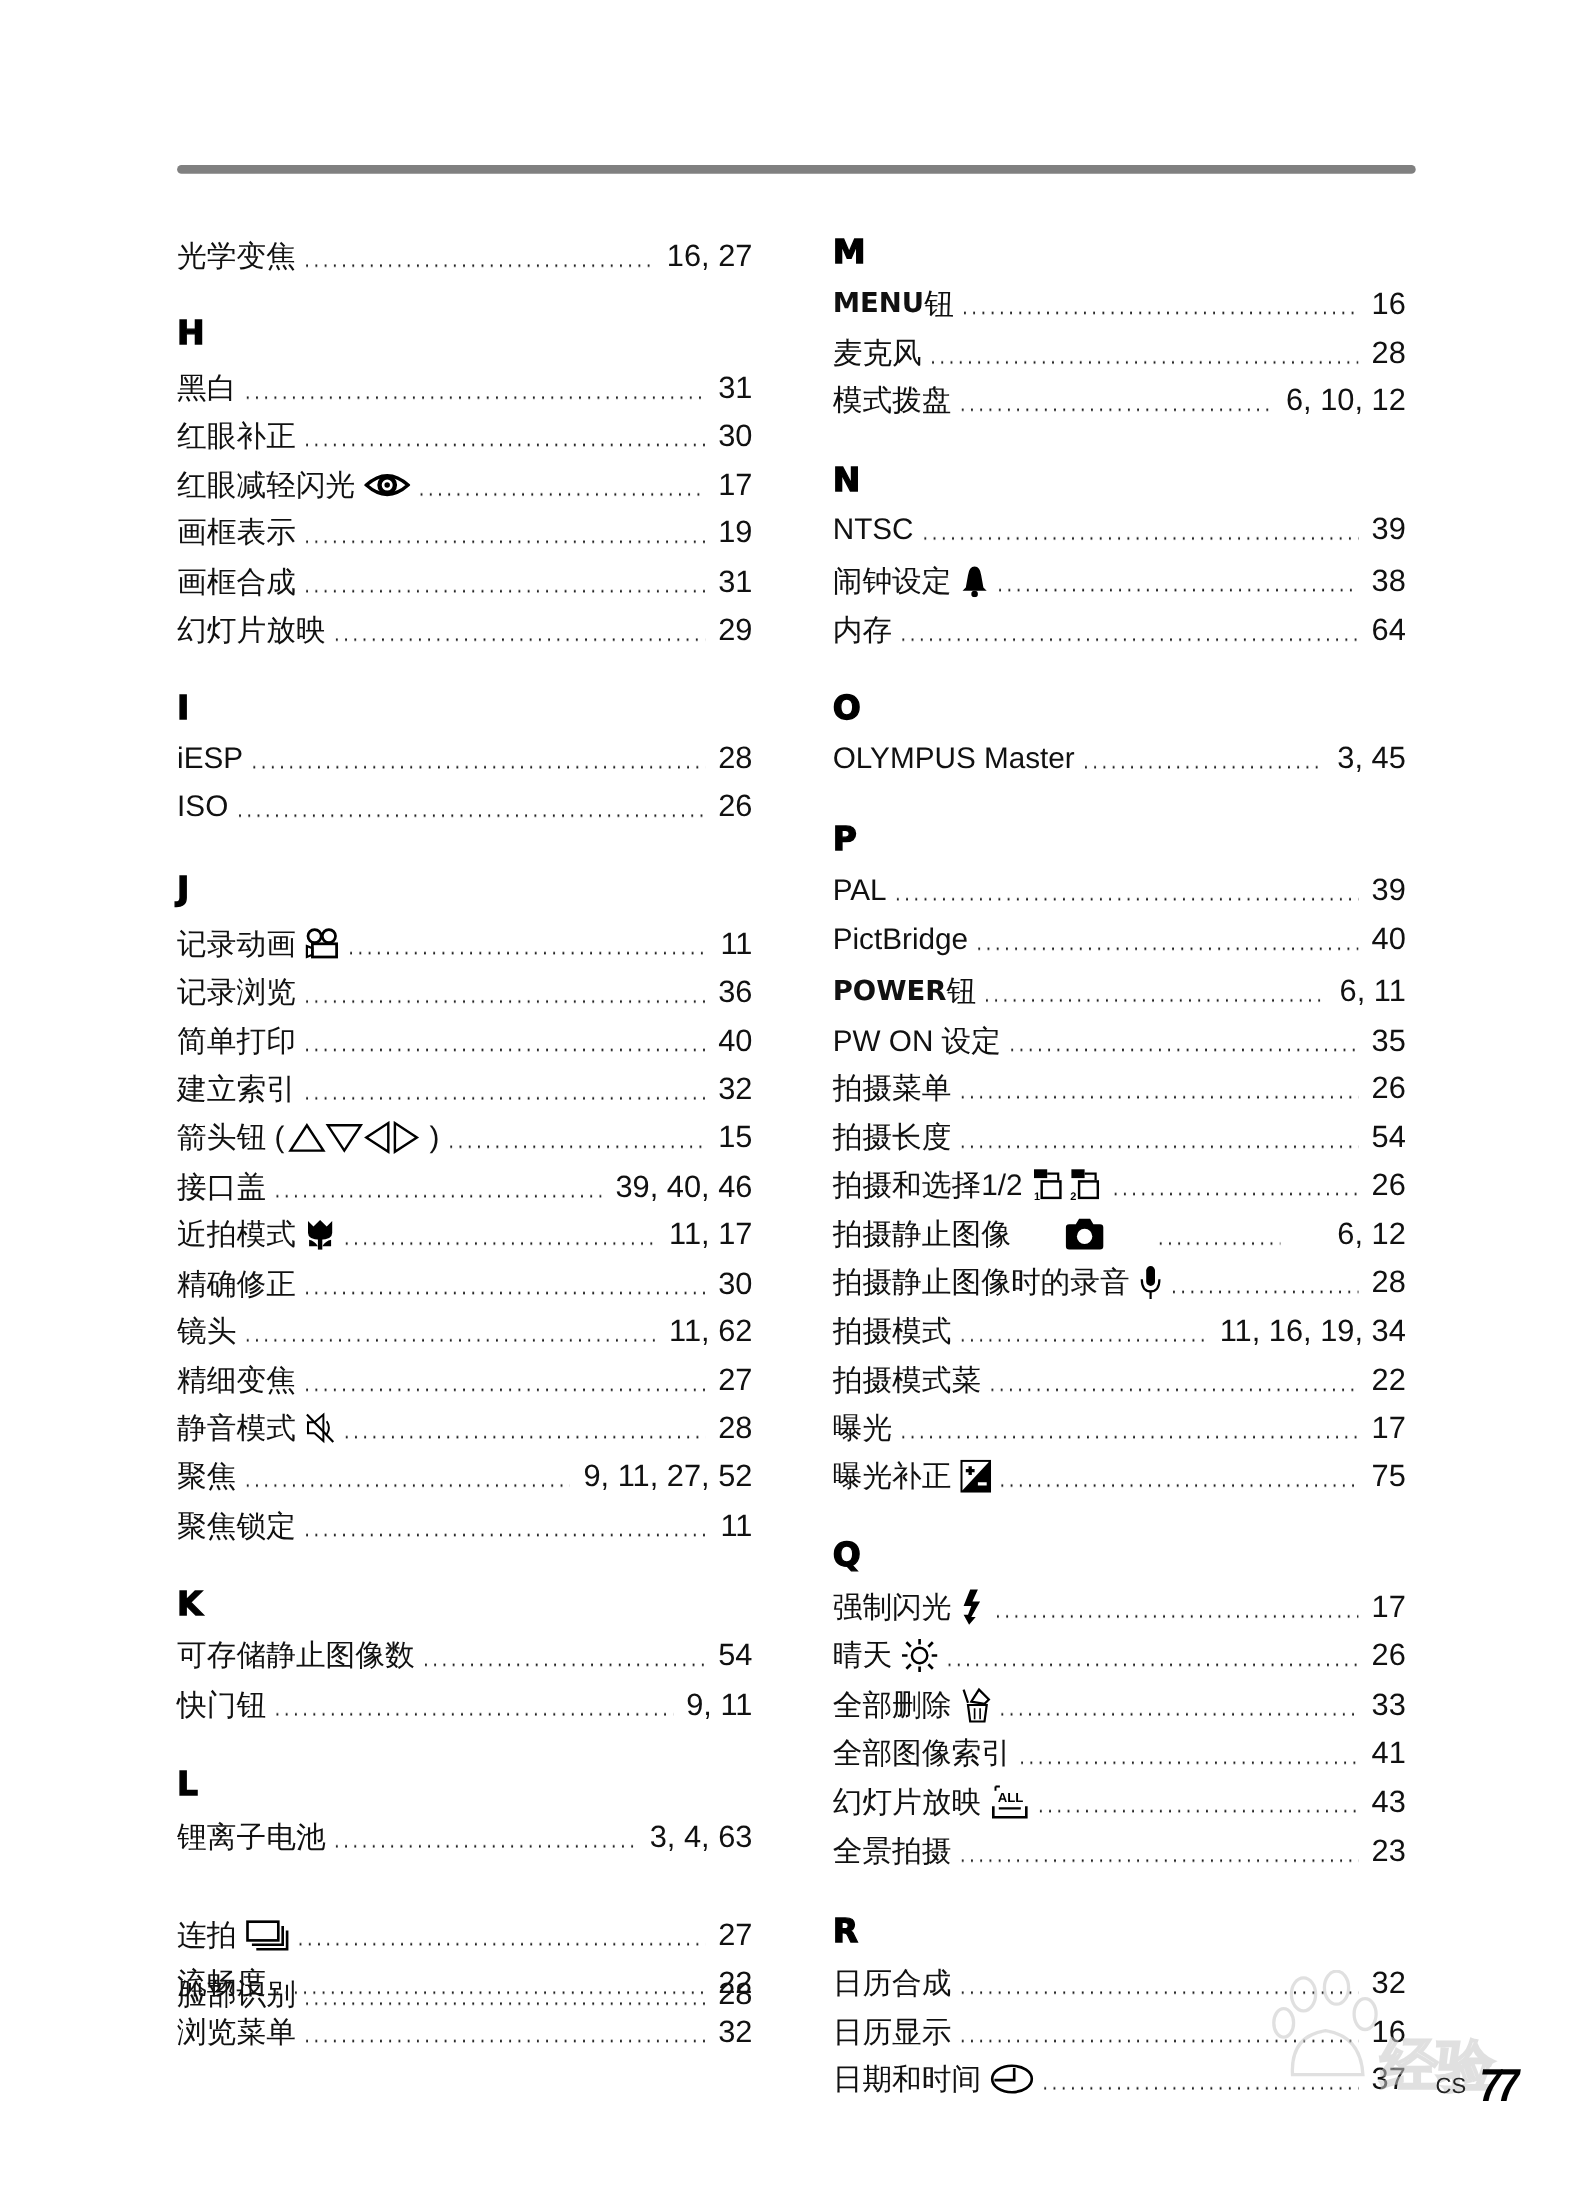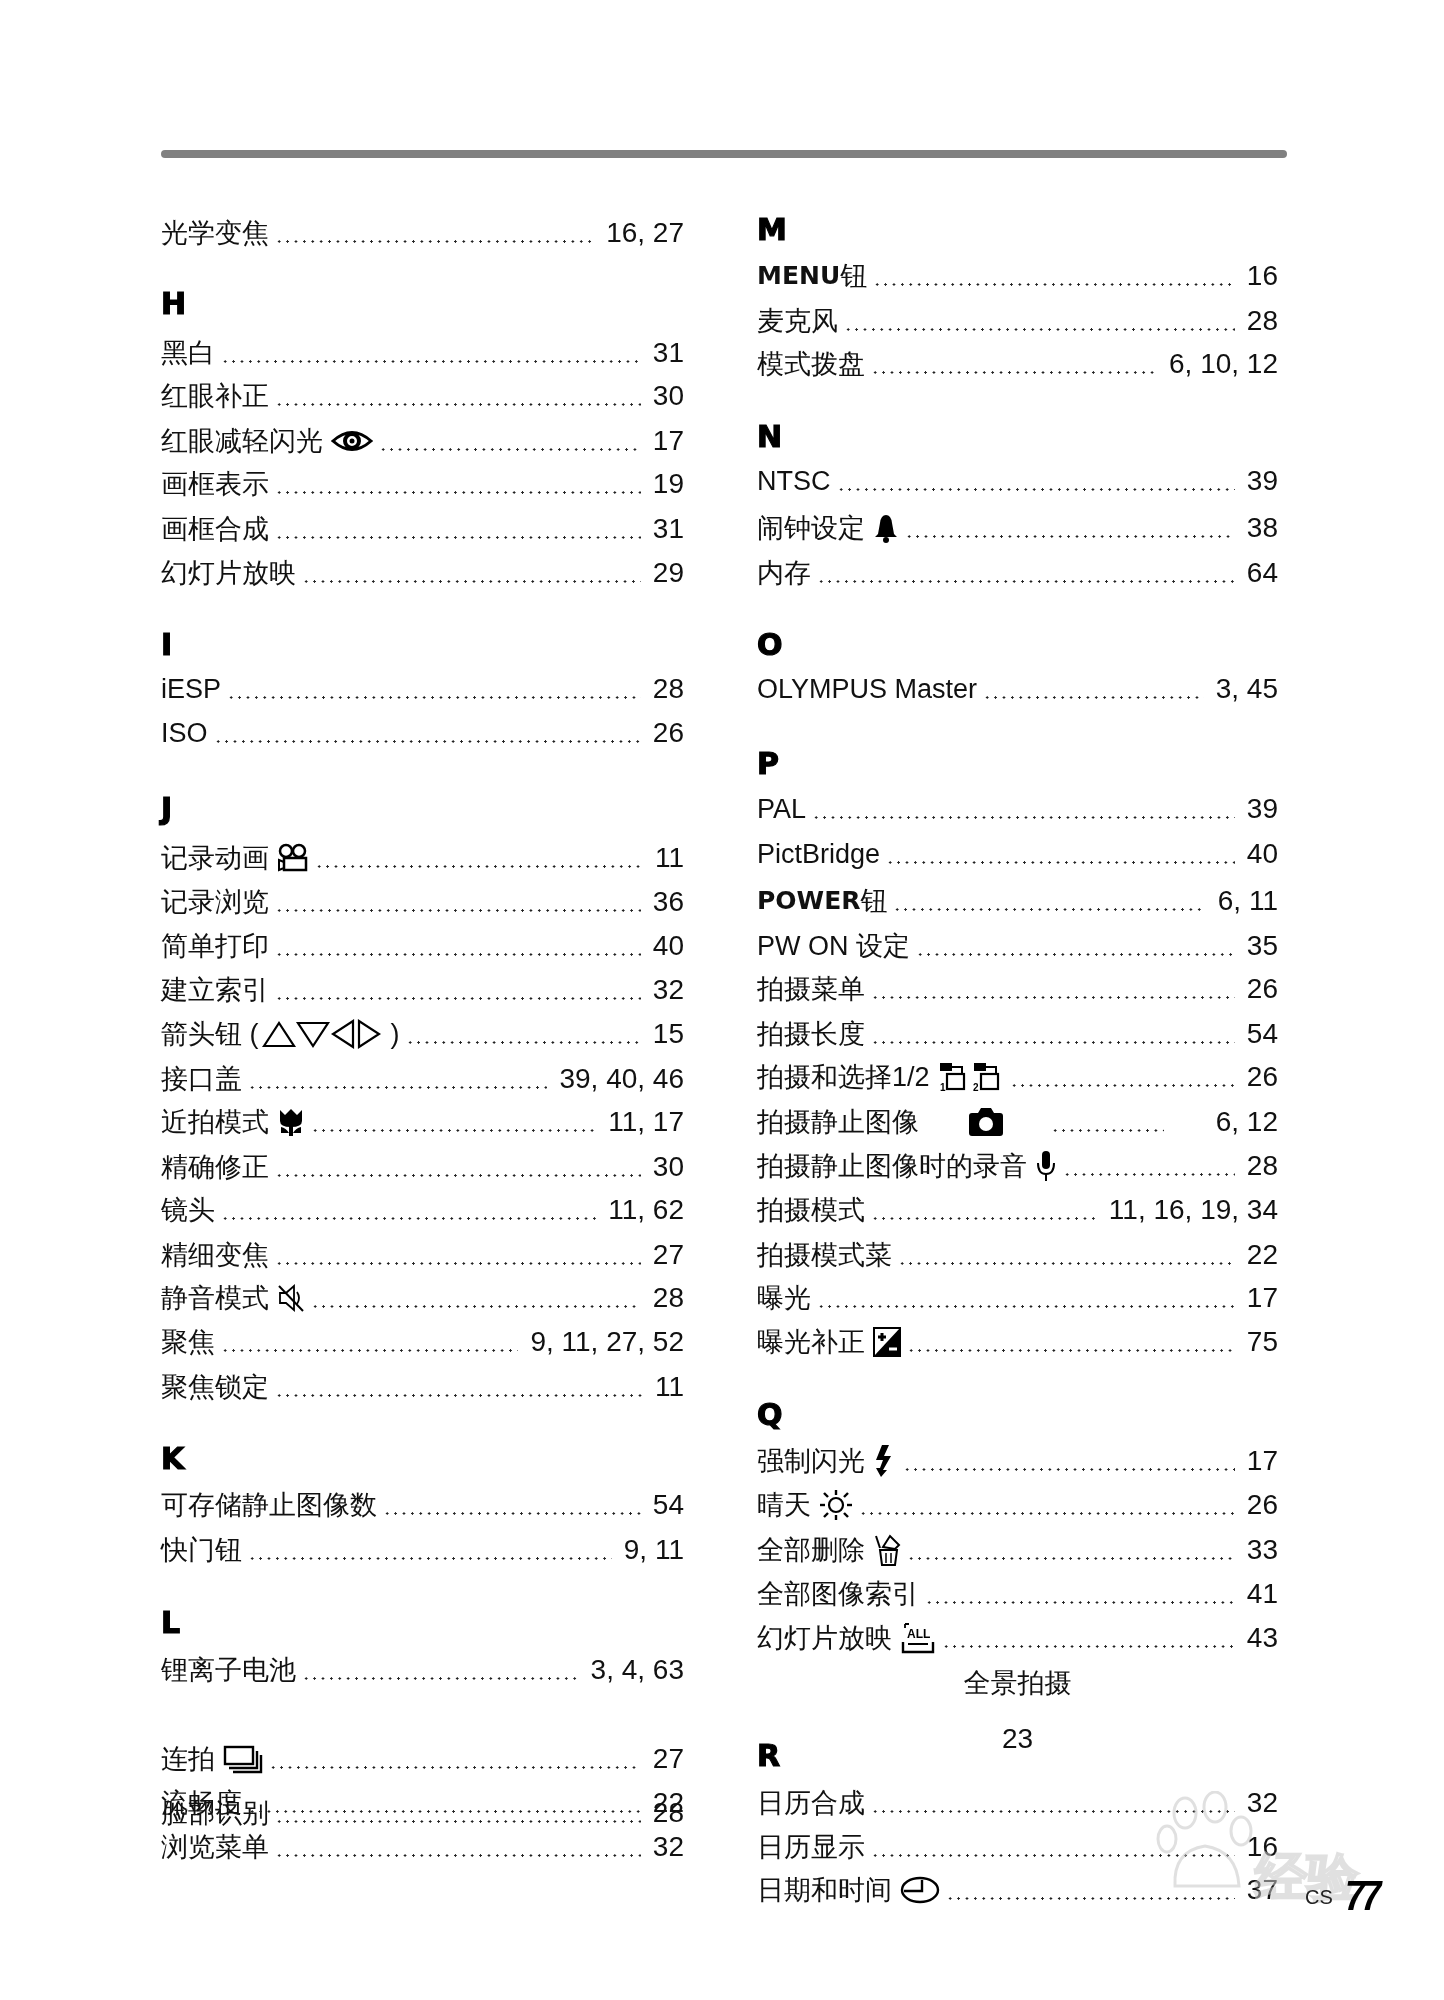--- a/index.html
+++ b/index.html
@@ -447,7 +447,7 @@
       <span class="leader"></span>
       <span class="pages">43</span>
     </div>
-    <div class="row" style="top: 1683px; flex-direction: column;">
+    <div class="row" style="top: 1683px;">
       <span class="label">全景拍摄</span>
       <span class="leader"></span>
       <span class="pages">23</span>

